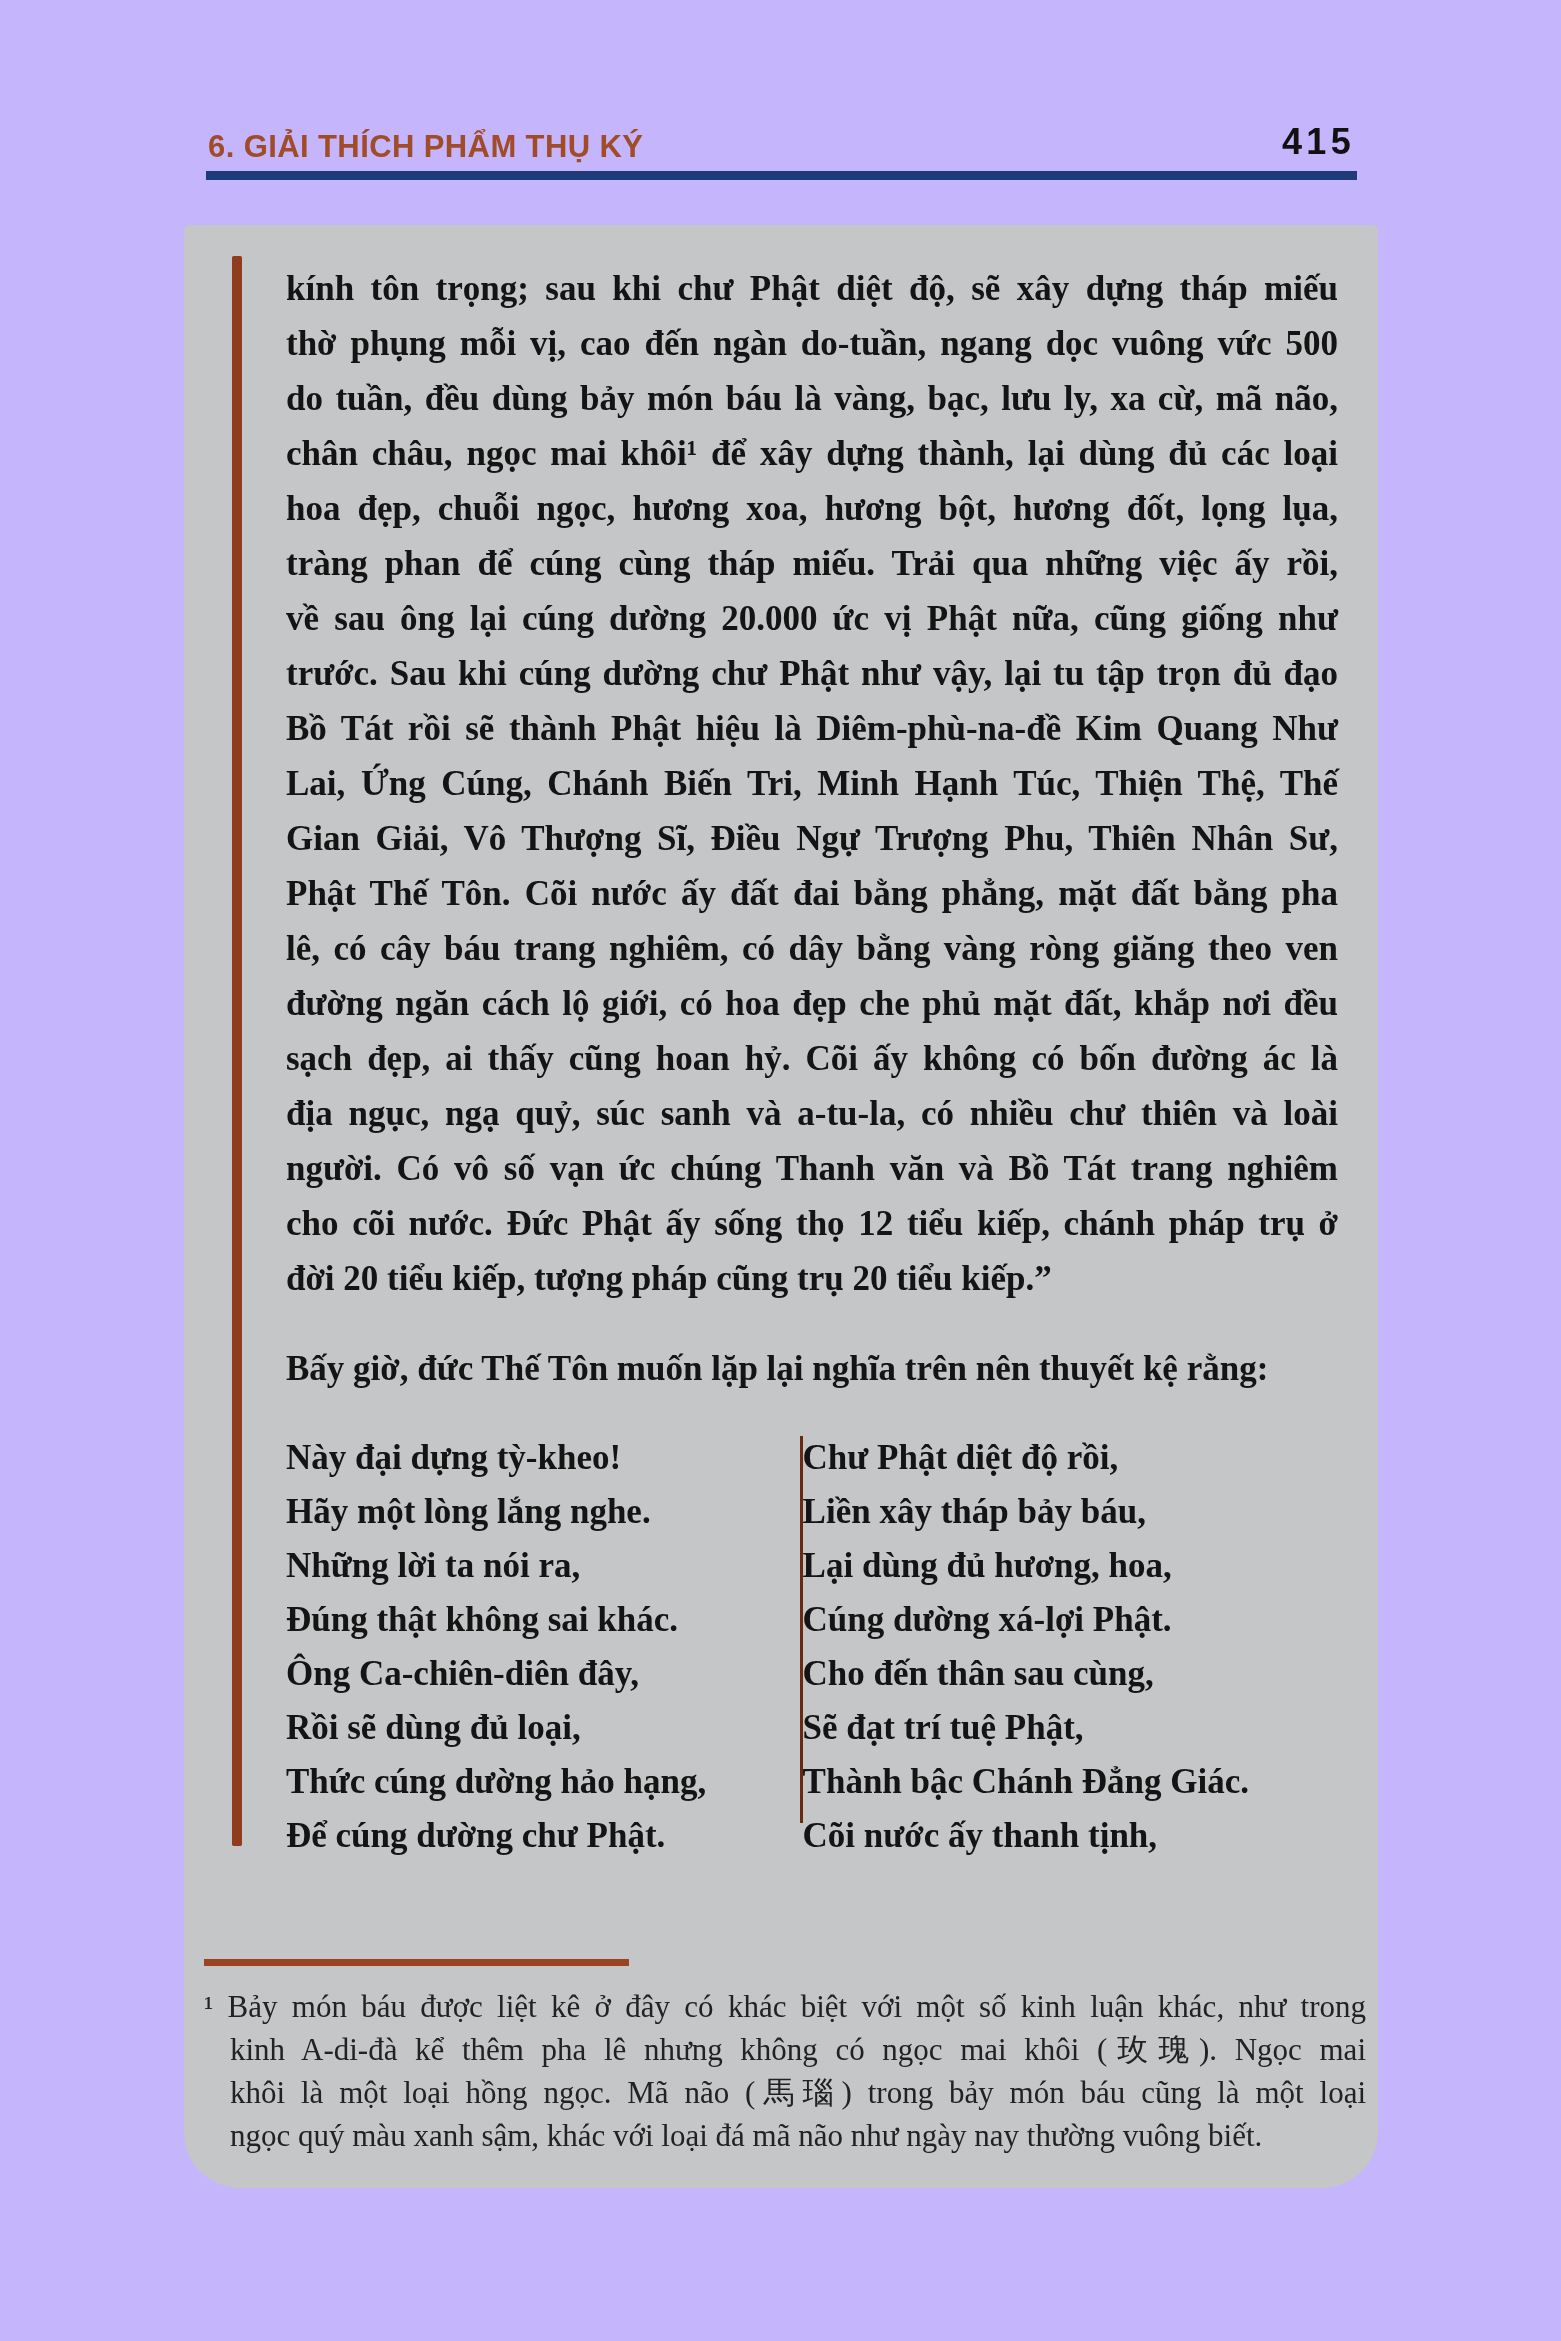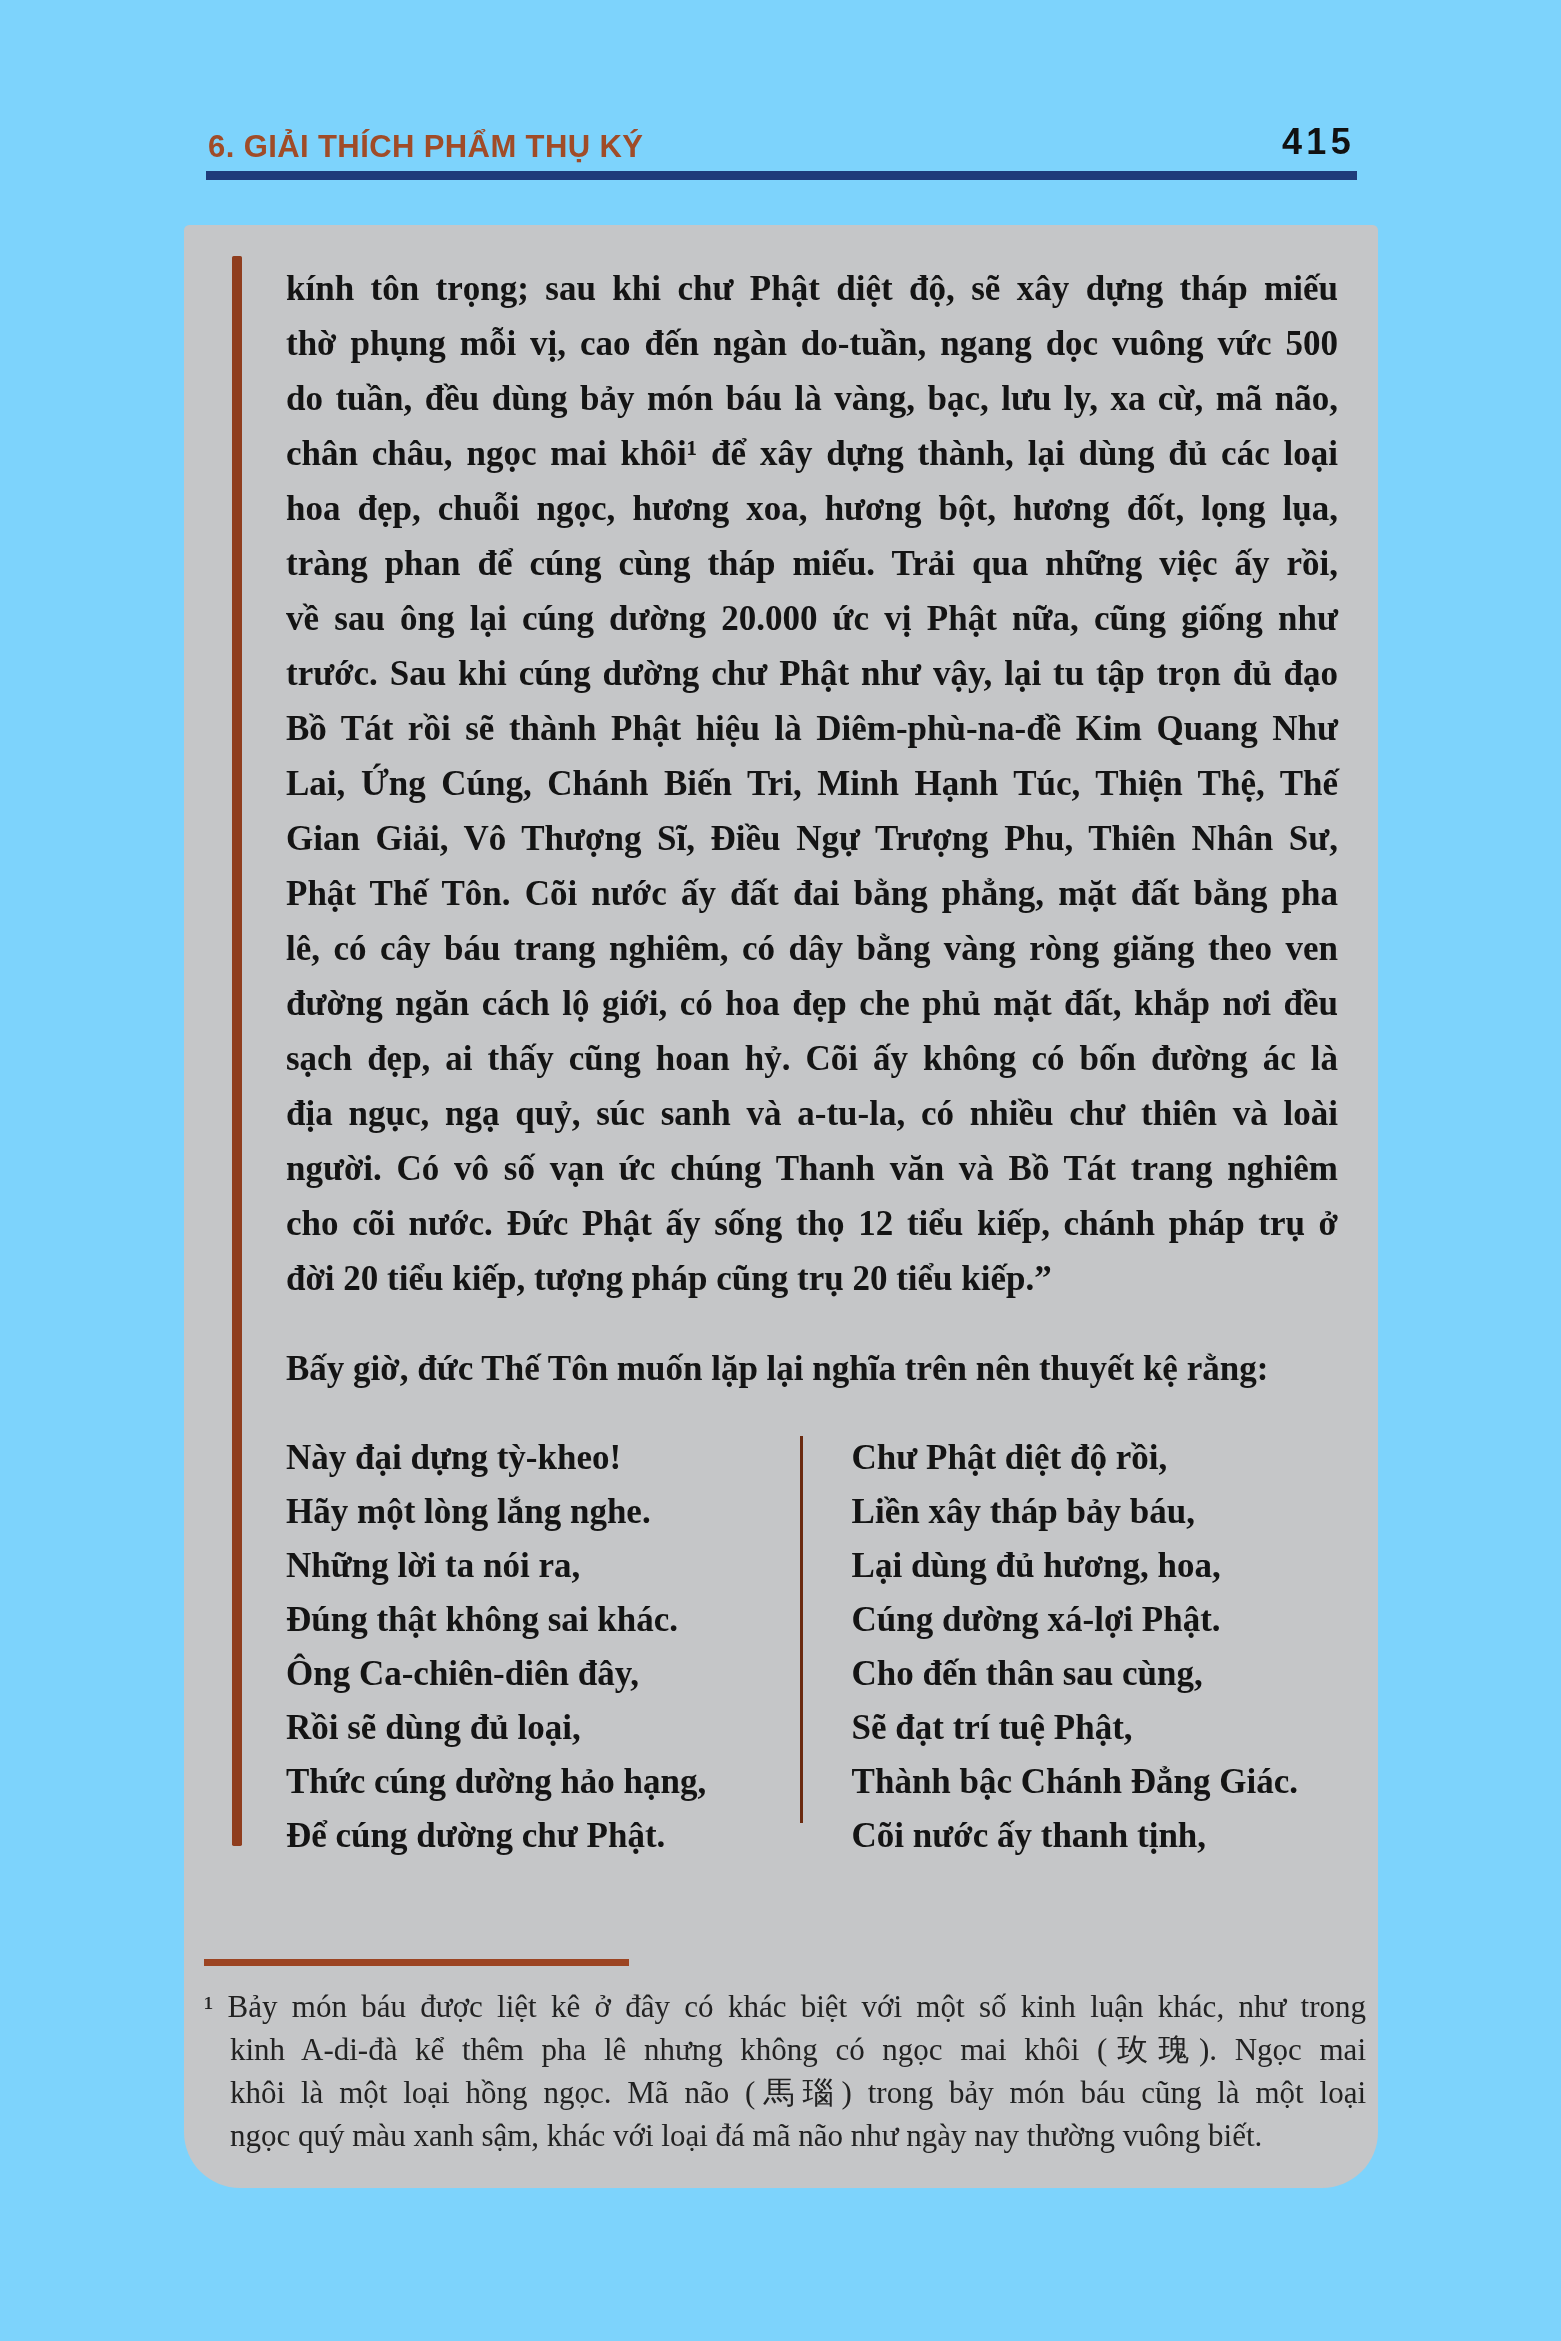--- a/index.html
+++ b/index.html
@@ -6,7 +6,7 @@
   .page{
     position:relative;
     width:1561px;height:2342px;
-    background:#7dd3fc;
+    background:#c4b5fd;
     overflow:hidden;
     font-family:"Liberation Serif","DejaVu Serif",serif;
     color:#141414;

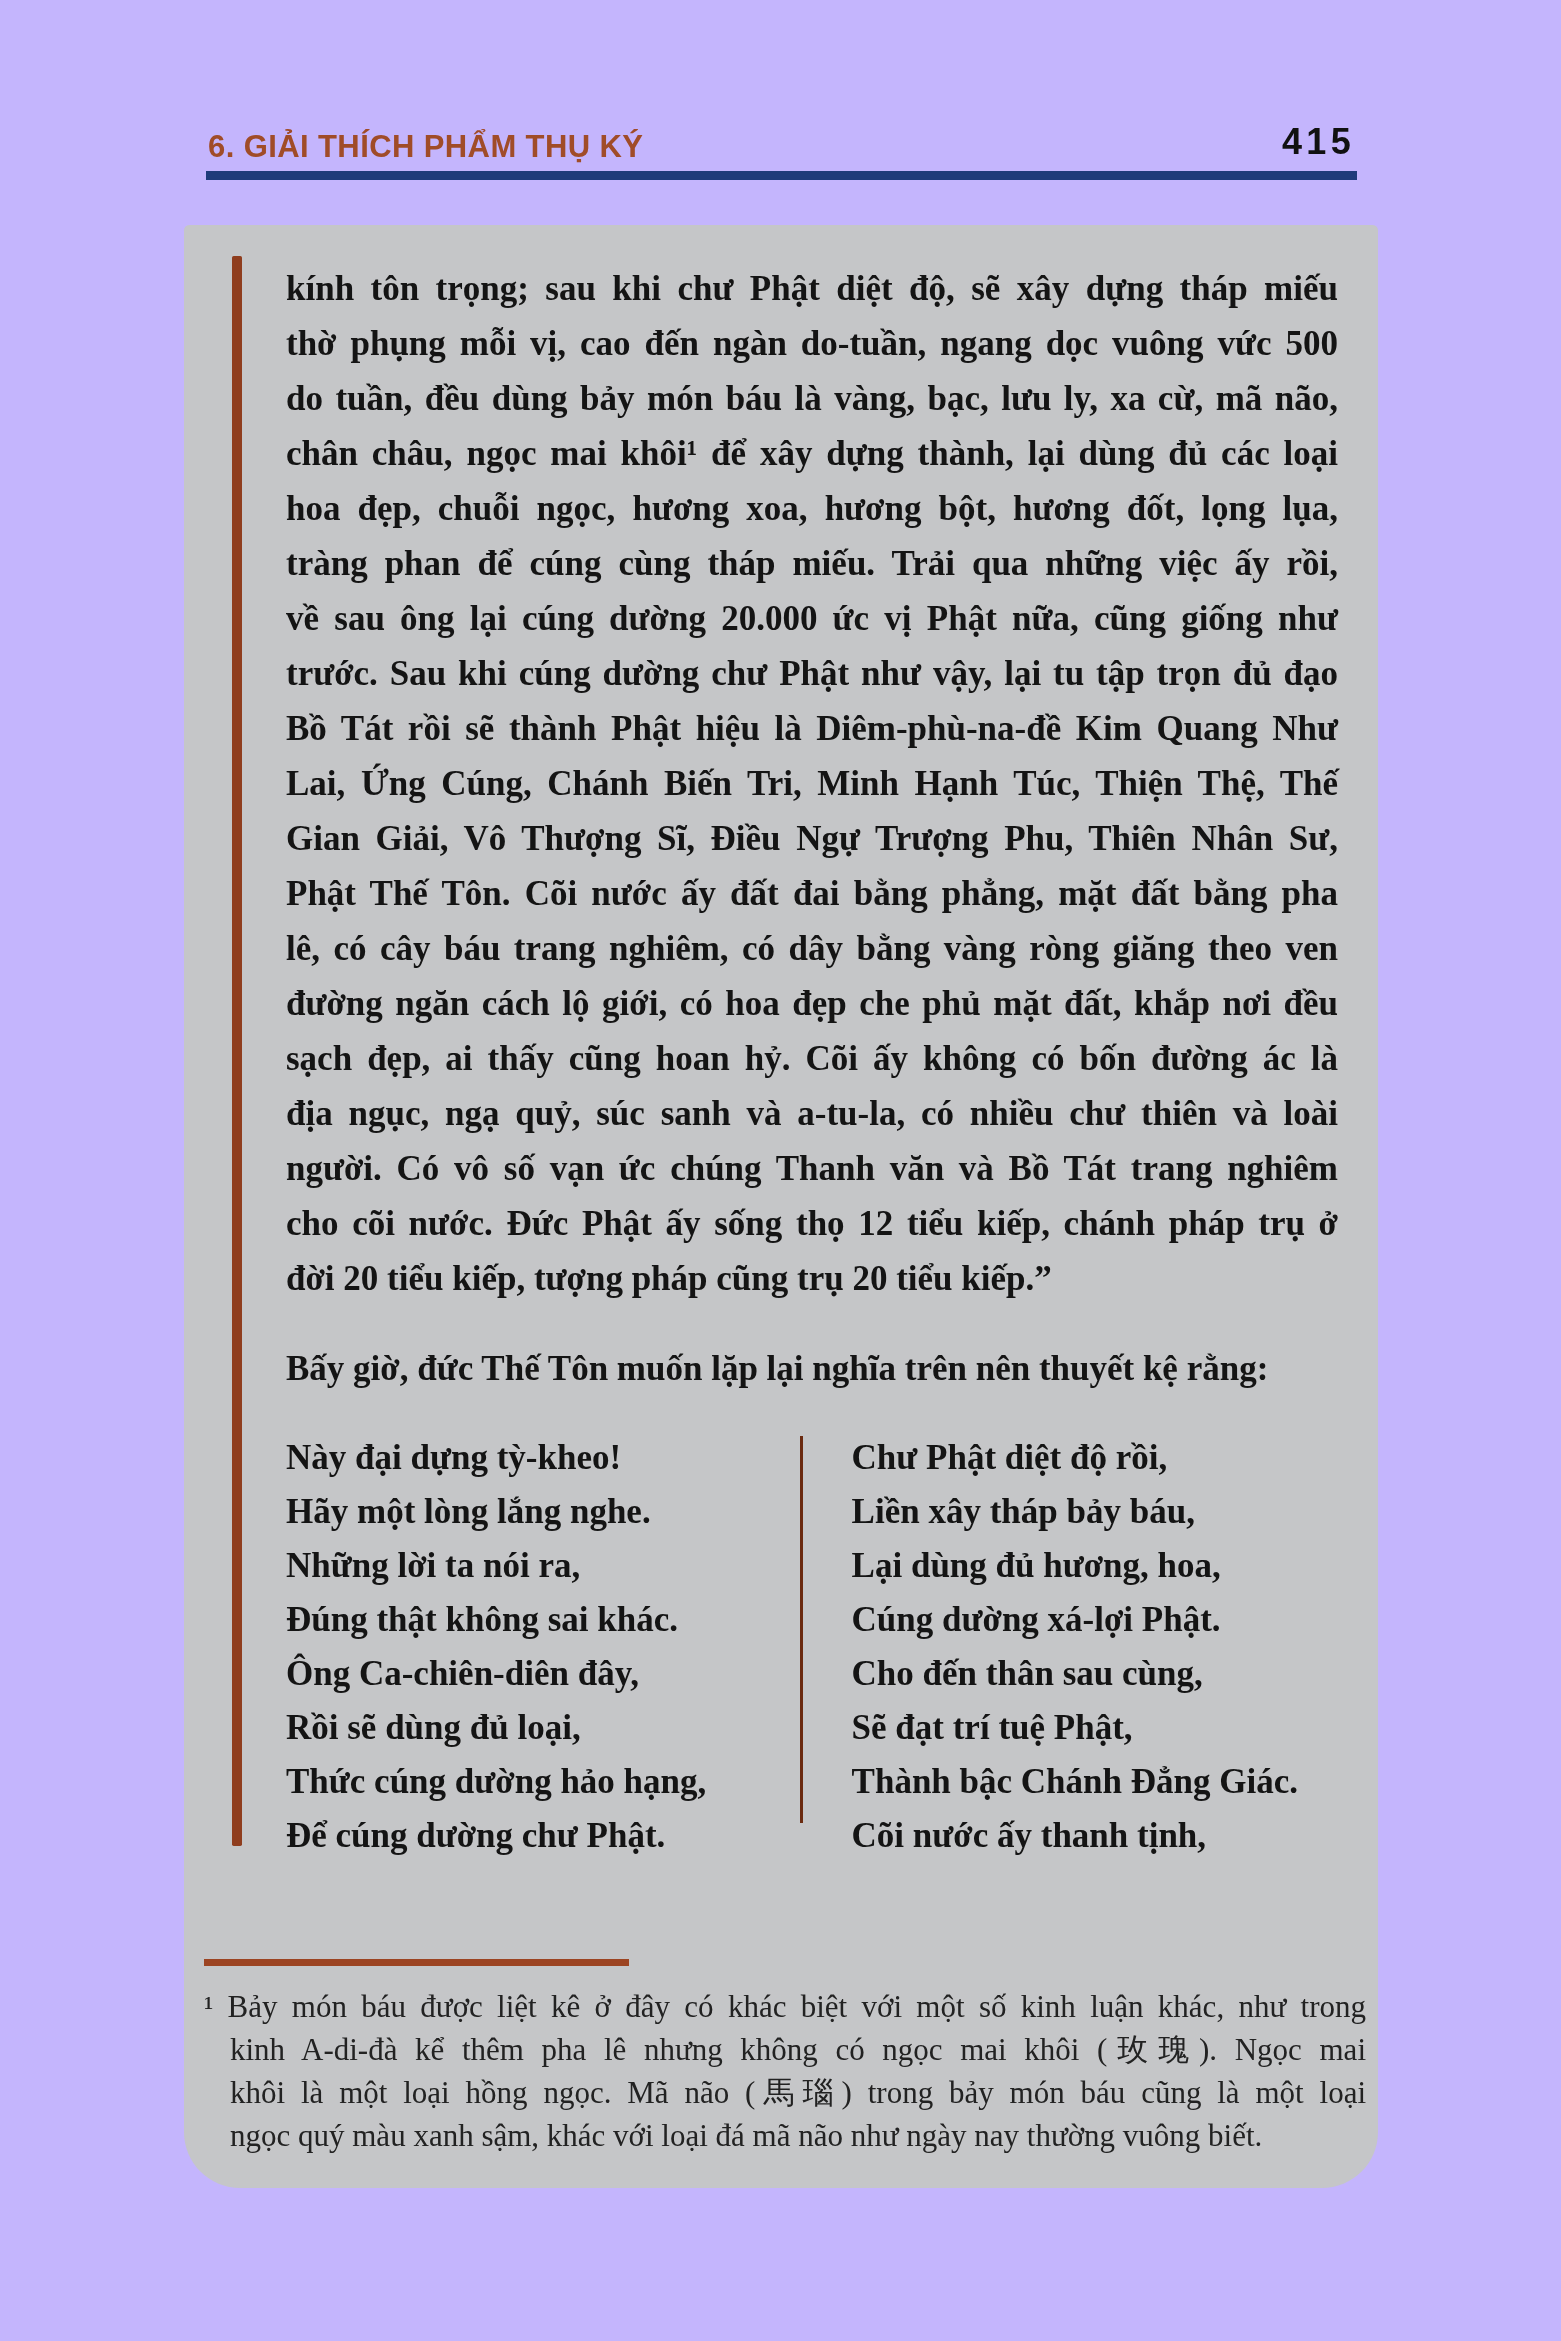--- a/index.html
+++ b/index.html
@@ -57,7 +57,7 @@
   .verse-row{display:flex;margin-top:35px;}
   .verse-col-left{width:514px;}
   .verse-divider{width:2.6px;background:#6b2a10;margin:5.2px 0 40px 0;}
-  .verse-col-right{flex:1;padding-left:49px;}
+  .verse-col-right{flex:1;}
   .verse-line{font-weight:700;font-size:35px;line-height:54px;text-align:left;}
 
   

